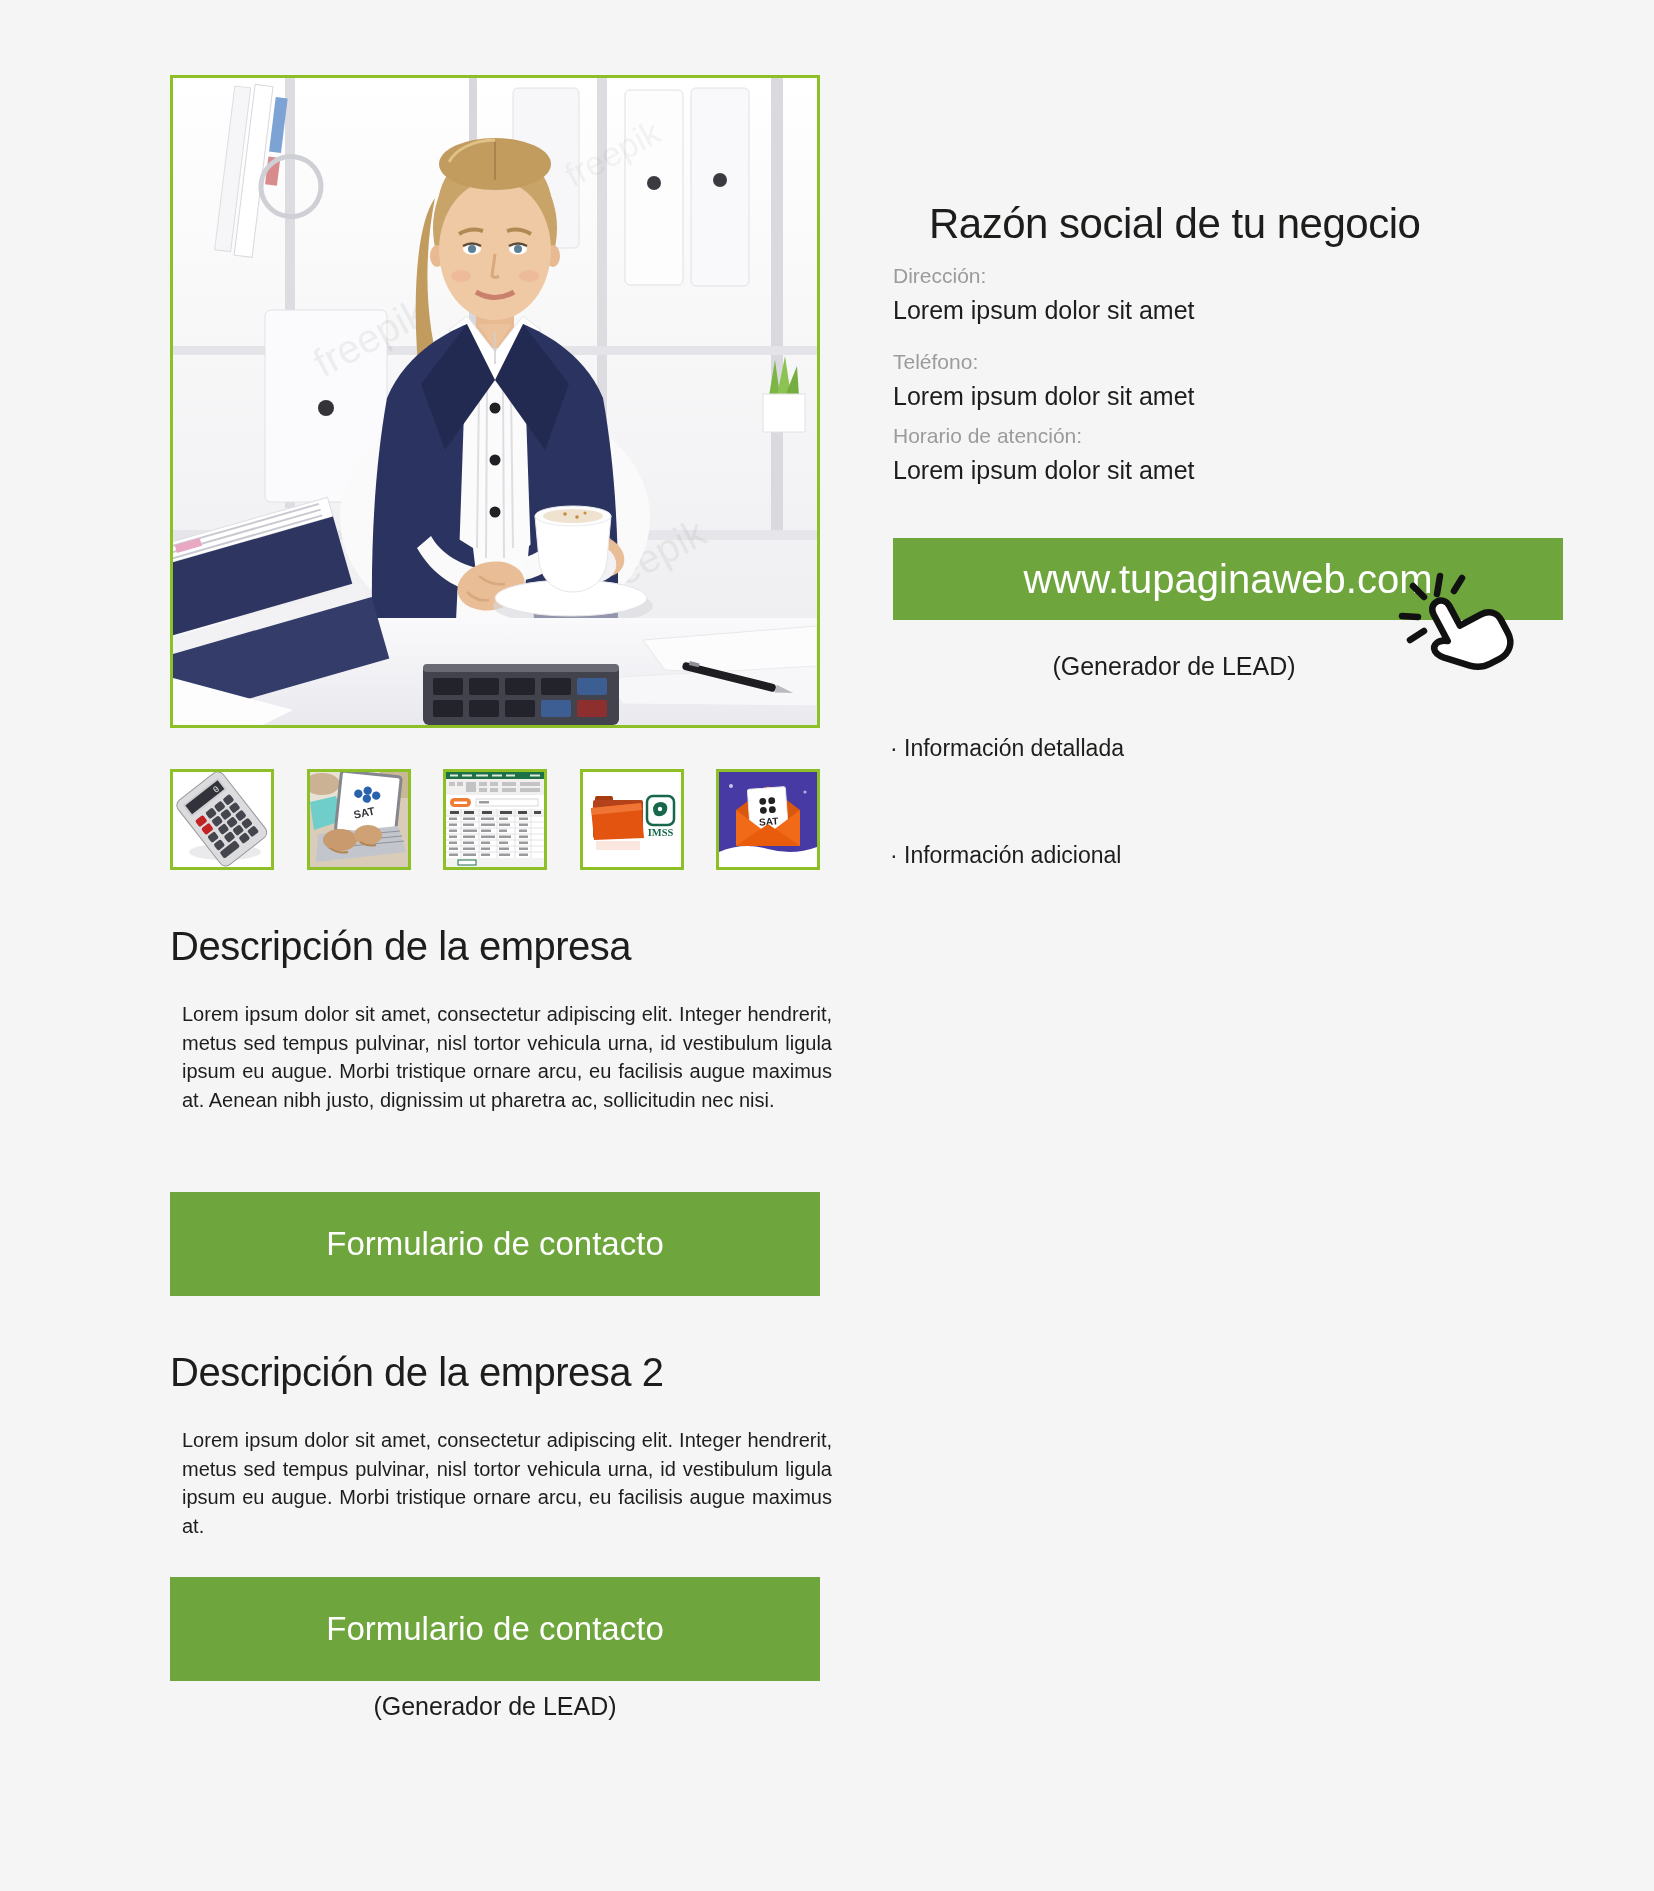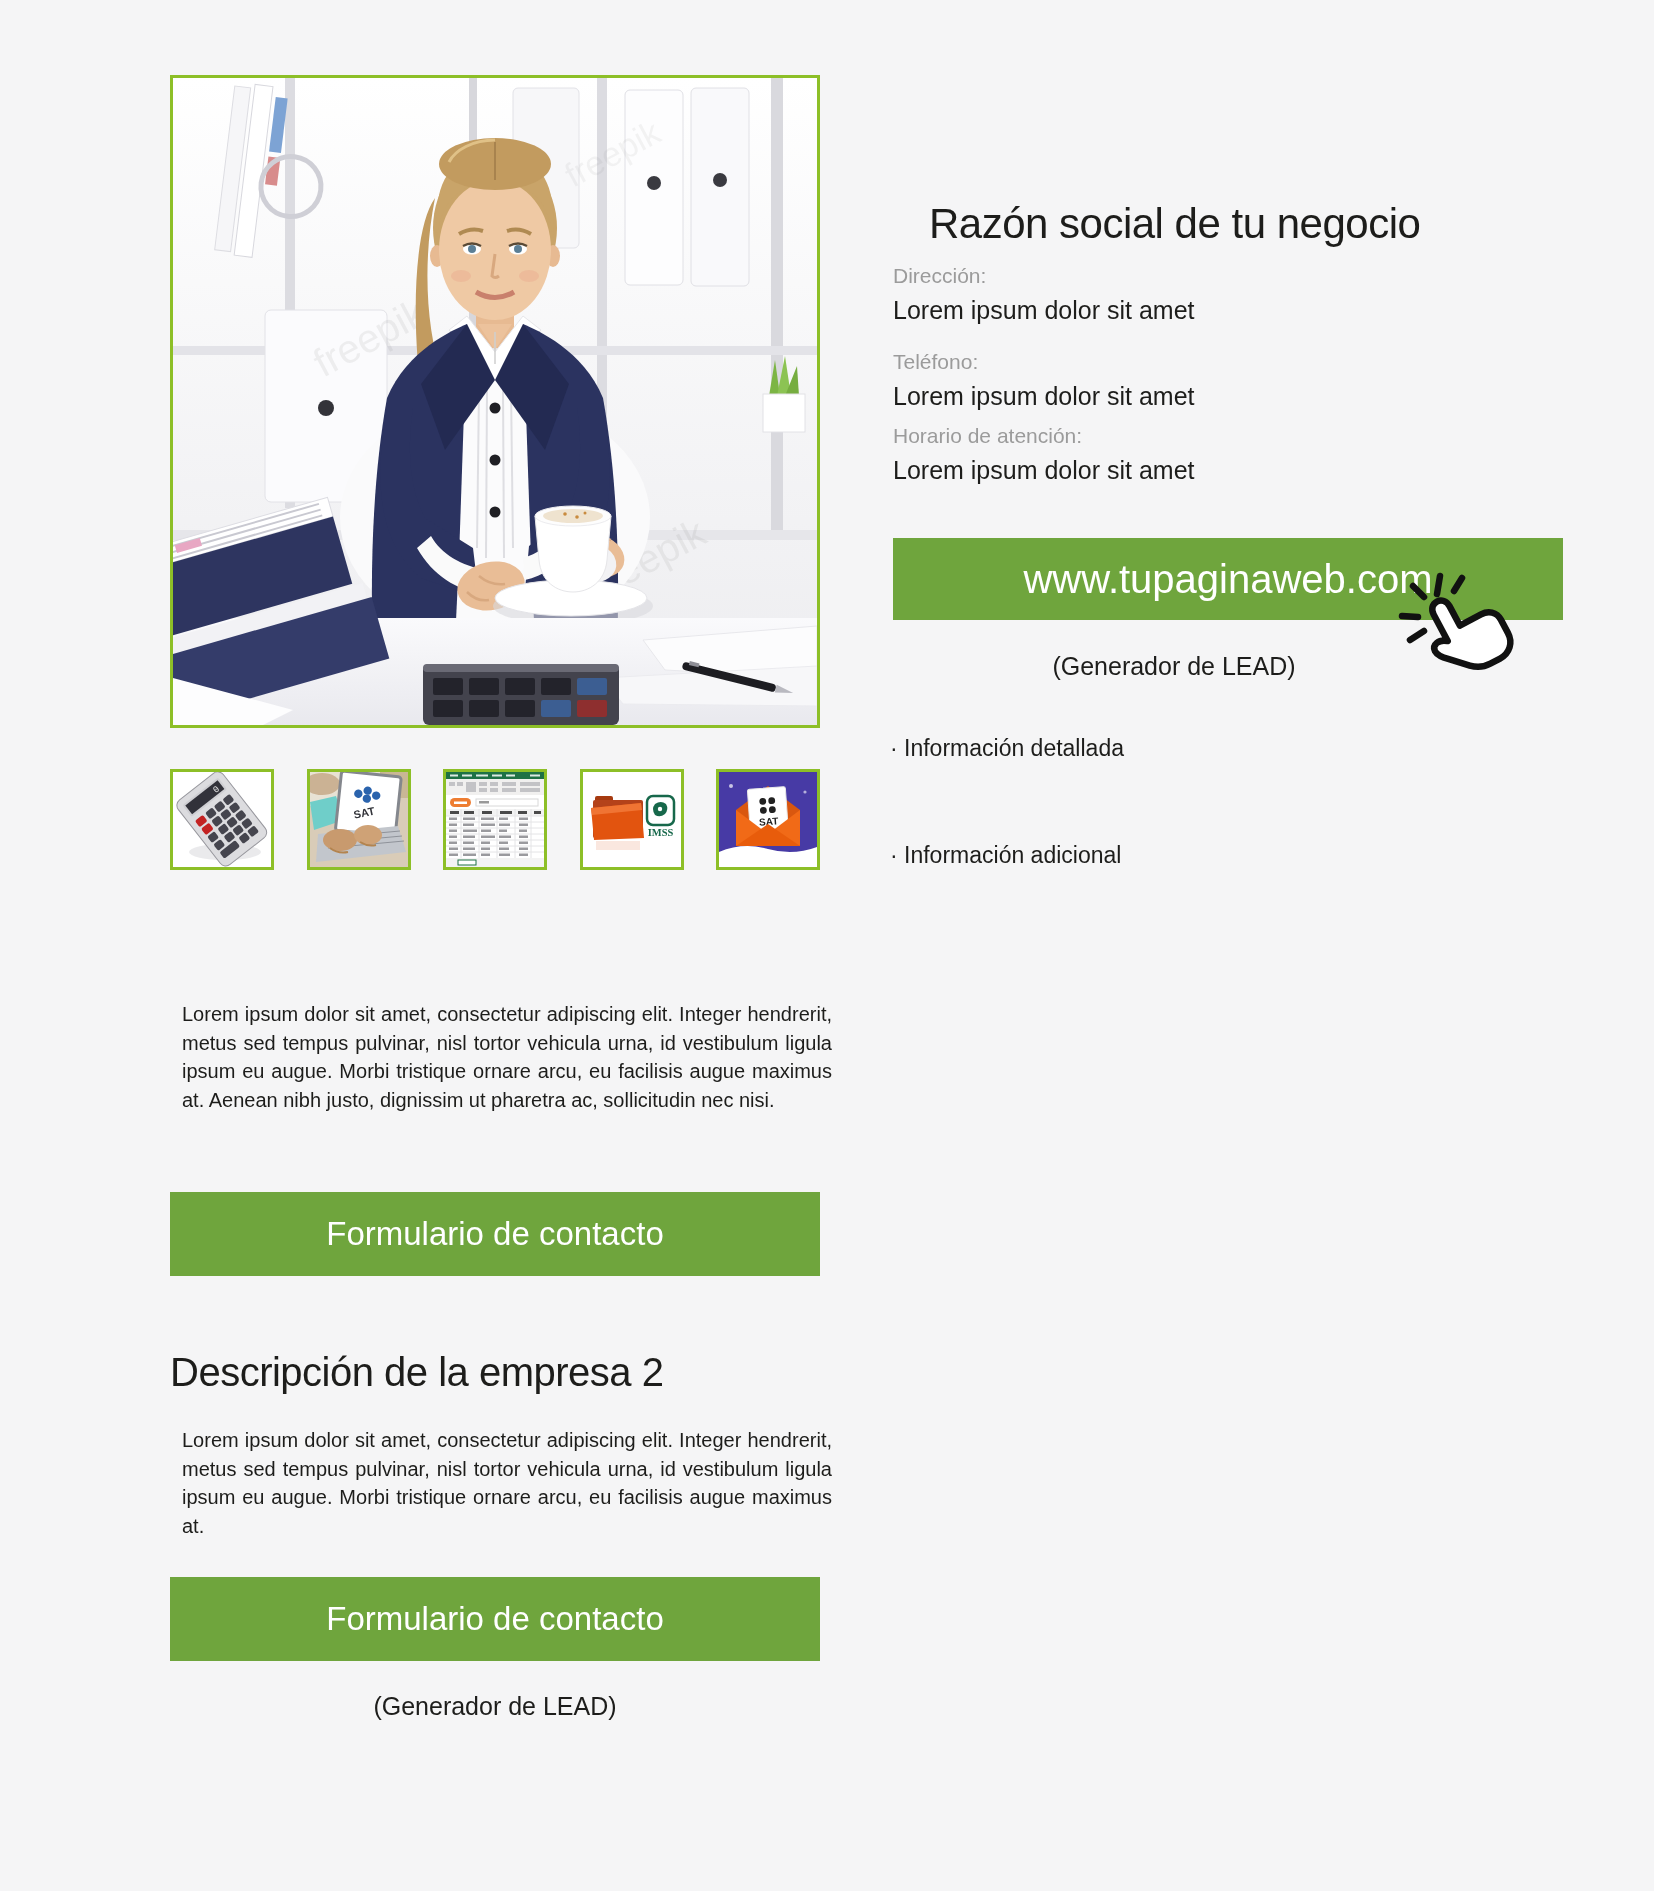--- a/index.html
+++ b/index.html
@@ -393,6 +393,7 @@
     </div>
   </div>
 
+  <div class="heading" style="top:924px;">Descripción de la empresa</div>
   <div class="para" style="top:1000px;">Lorem ipsum dolor sit amet, consectetur adipiscing elit. Integer hendrerit, metus sed tempus pulvinar, nisl tortor vehicula urna, id vestibulum ligula ipsum eu augue. Morbi tristique ornare arcu, eu facilisis augue maximus at. Aenean nibh justo, dignissim ut pharetra ac, sollicitudin nec nisi.</div>
   <button class="btn-green" style="top:1192px;">Formulario de contacto</button>
 

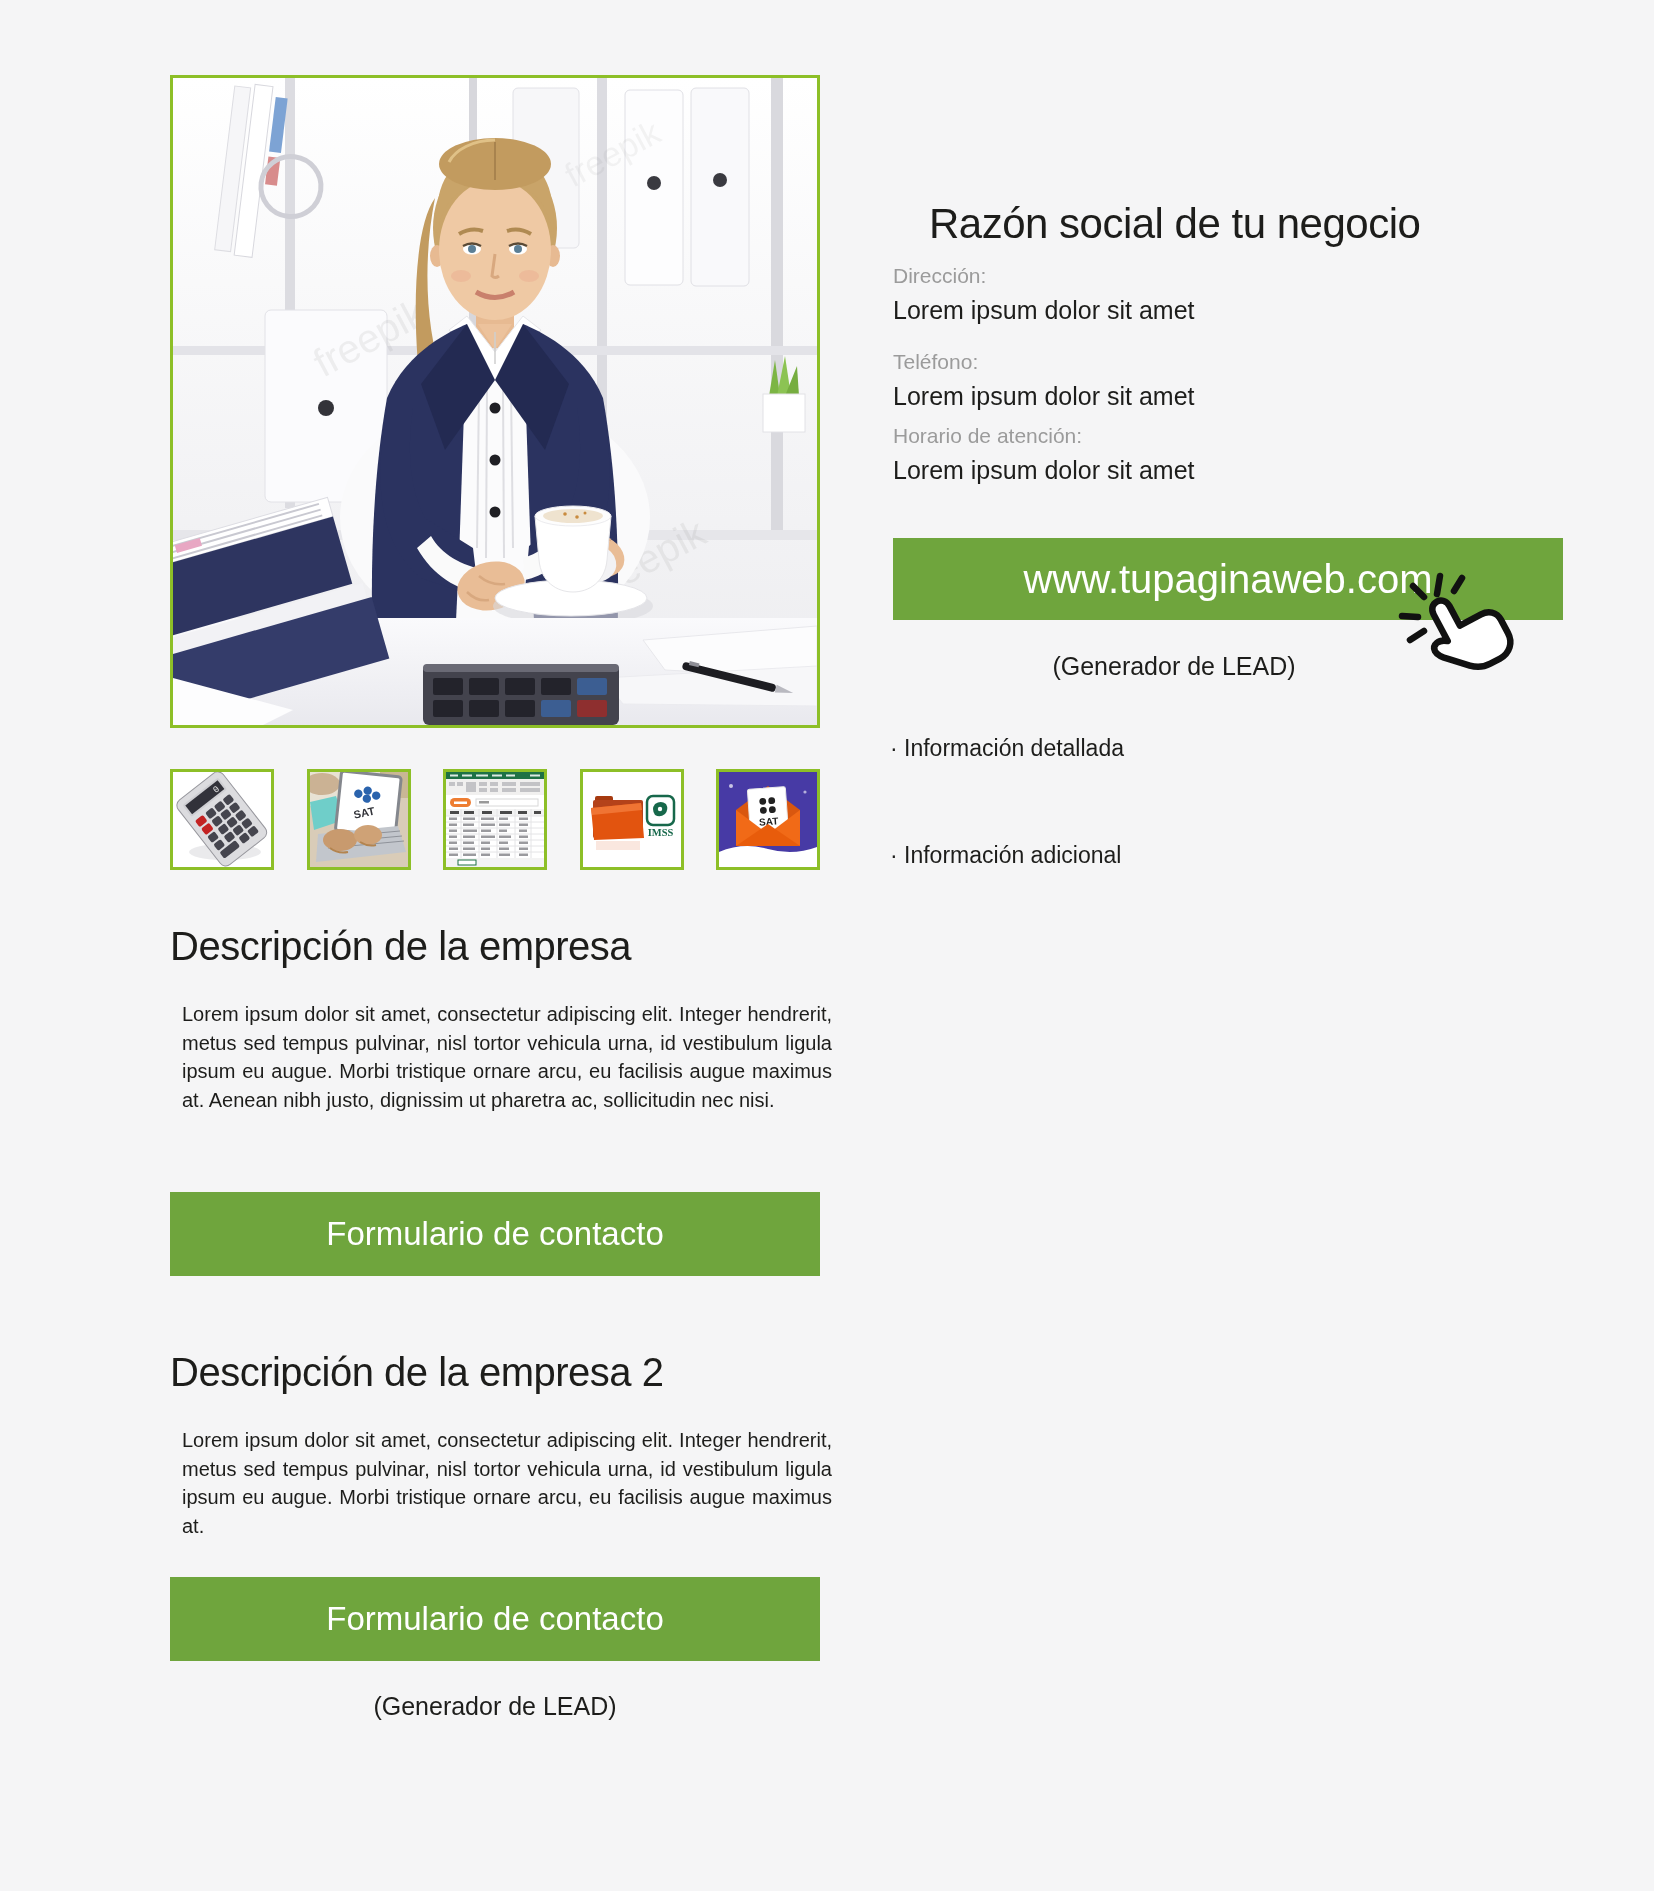--- a/index.html
+++ b/index.html
@@ -15,7 +15,7 @@
   .heading{position:absolute;left:170px;font-size:40px;font-weight:400;letter-spacing:-0.5px;color:#1d1d1b;white-space:nowrap;}
   .para{position:absolute;left:170px;width:650px;font-size:20px;line-height:28.5px;
         text-align:justify;color:#1d1d1b;margin-left:12px;}
-  .btn-green{position:absolute;left:170px;width:650px;height:84px;background:#6fa53d;border:none;
+  .btn-green{position:absolute;left:170px;width:650px;height:104px;background:#6fa53d;border:none;
              display:flex;align-items:center;justify-content:center;color:#fff;font-size:33px;
              font-family:"Liberation Sans",sans-serif;cursor:pointer;}
   .caption{position:absolute;font-size:25px;color:#1d1d1b;text-align:center;}

